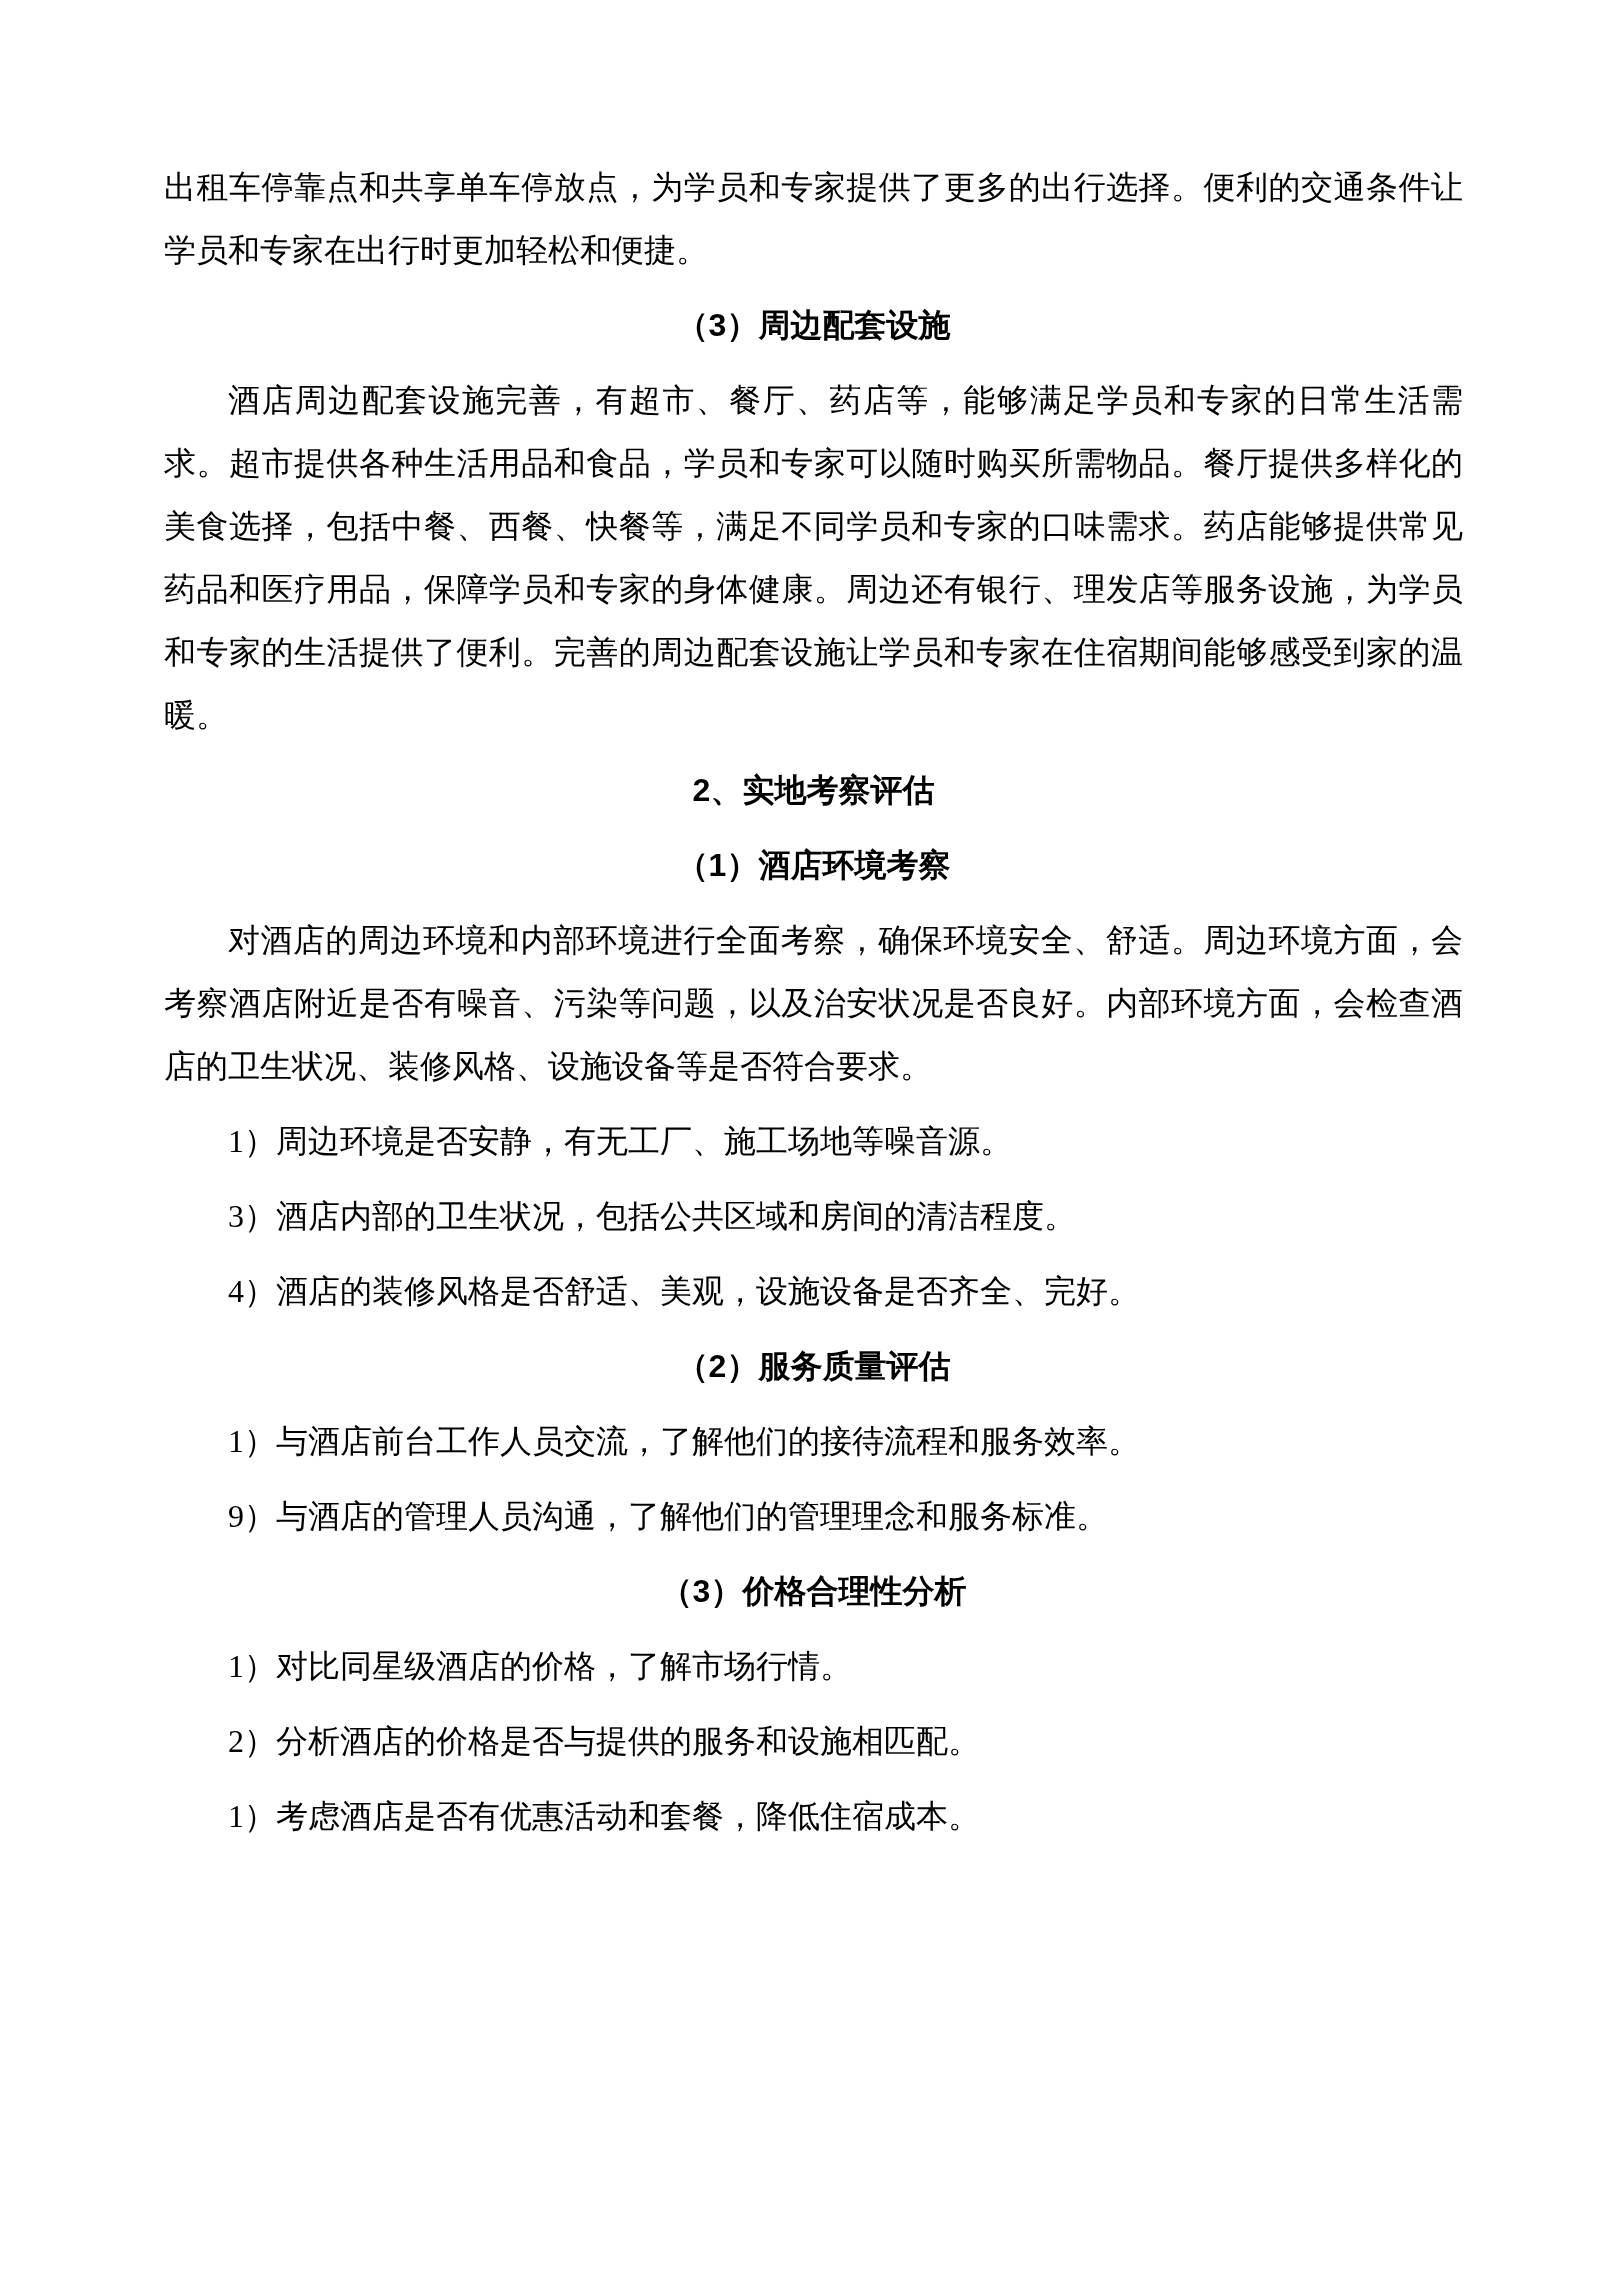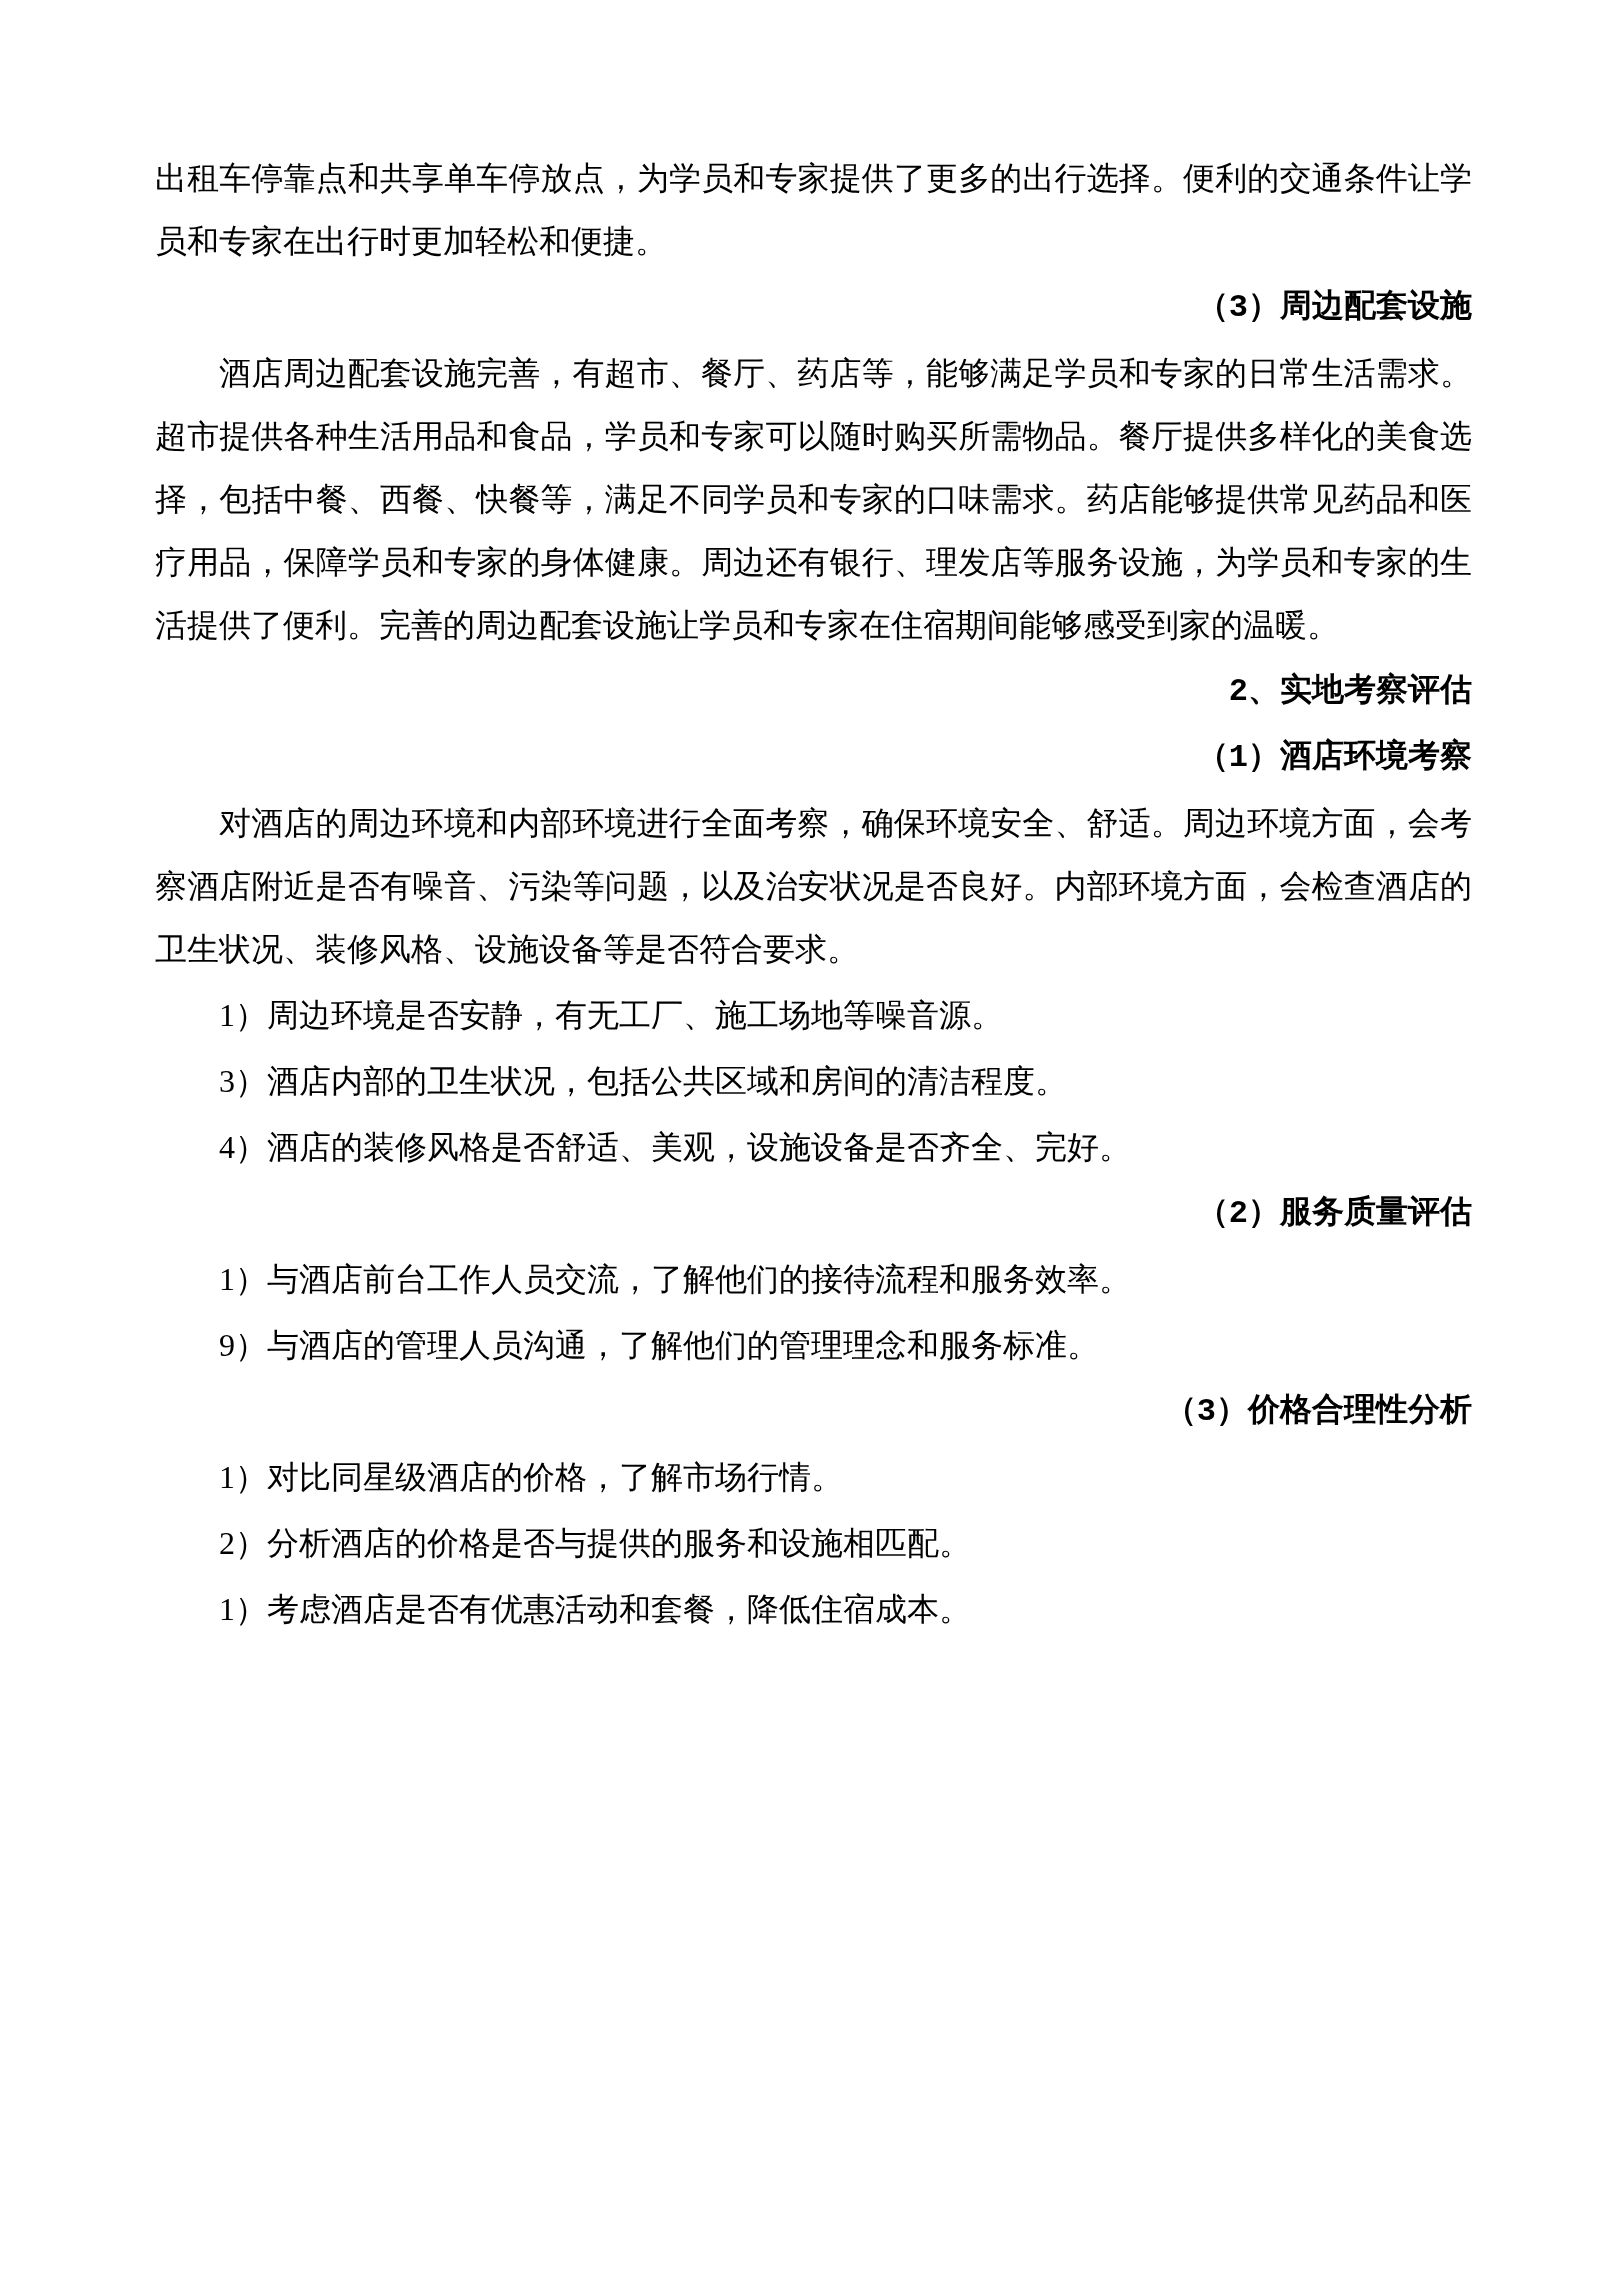--- a/index.html
+++ b/index.html
@@ -22,7 +22,7 @@
     overflow: hidden;
   }
   .block {
-    margin: 3px;
+    margin: 12px;
     padding: 0;
     text-align: justify;
     text-justify: inter-ideograph;

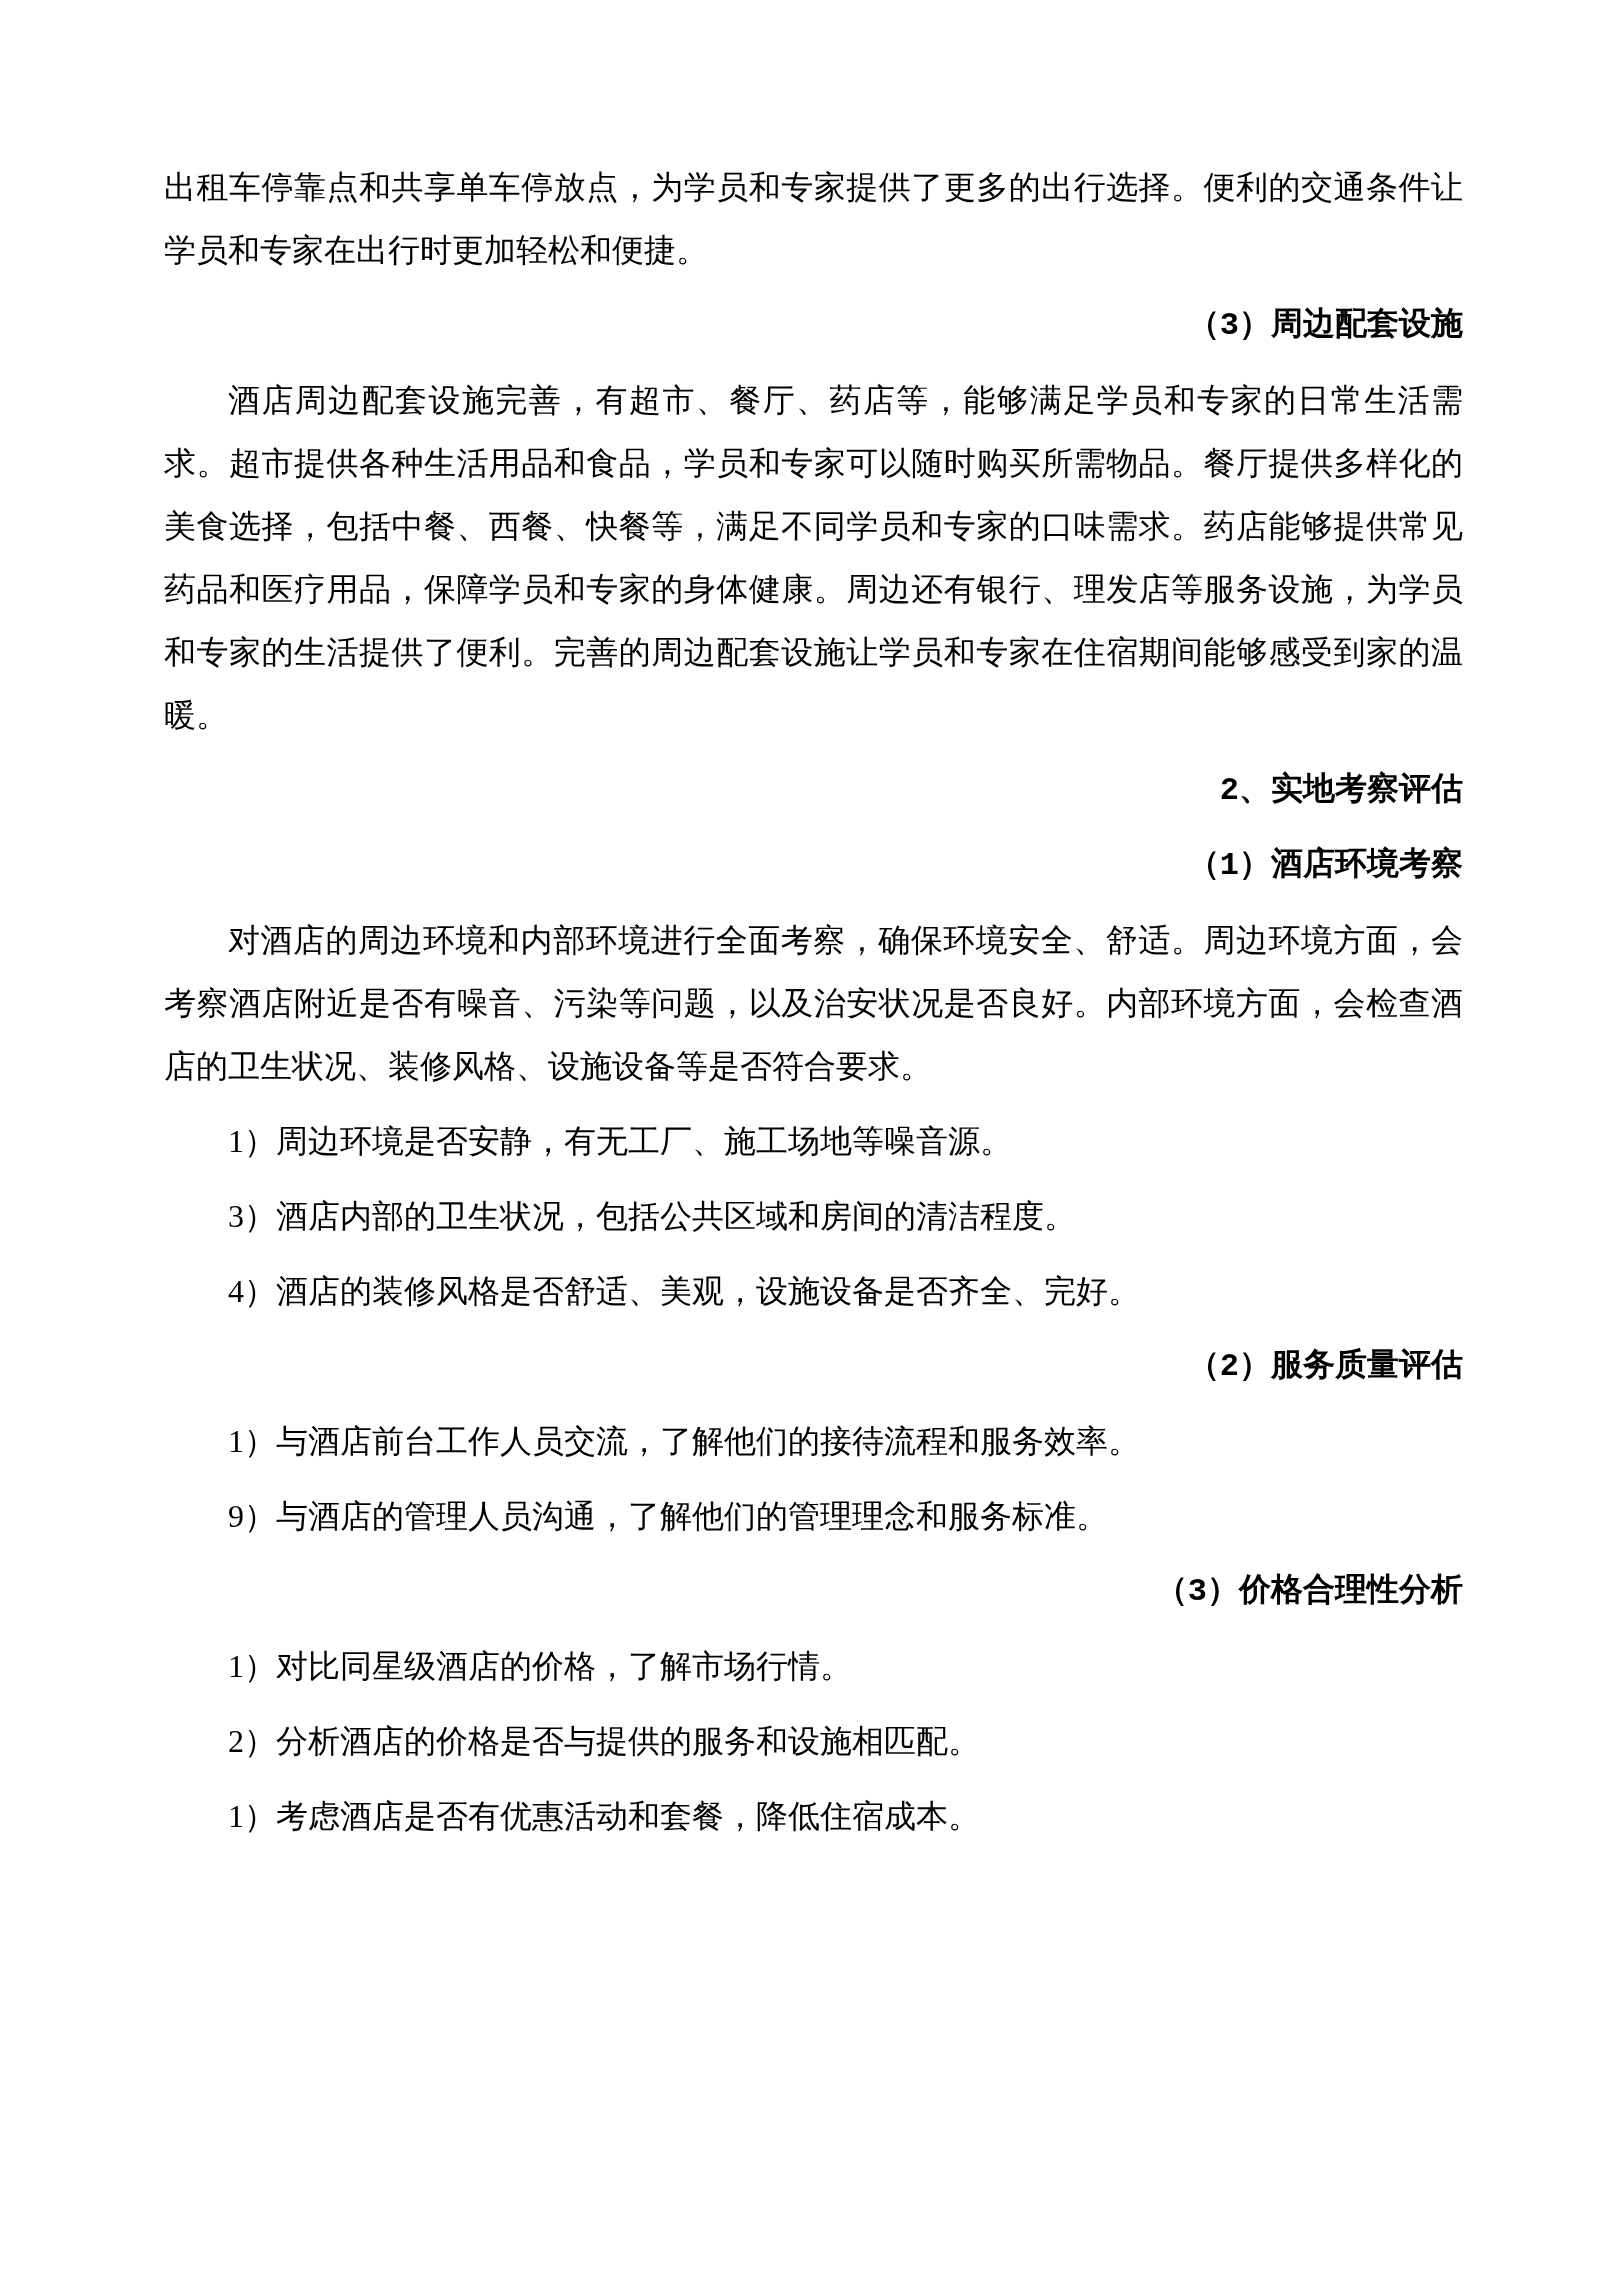--- a/index.html
+++ b/index.html
@@ -36,8 +36,8 @@
   }
   .heading {
     font-weight: bold;
-    font-family: Liberation Mono, monospace;
-    text-align: right;
+    font-family: Liberation Sans, sans-serif;
+    text-align: center;
     text-indent: 0;
   }
 </style>

